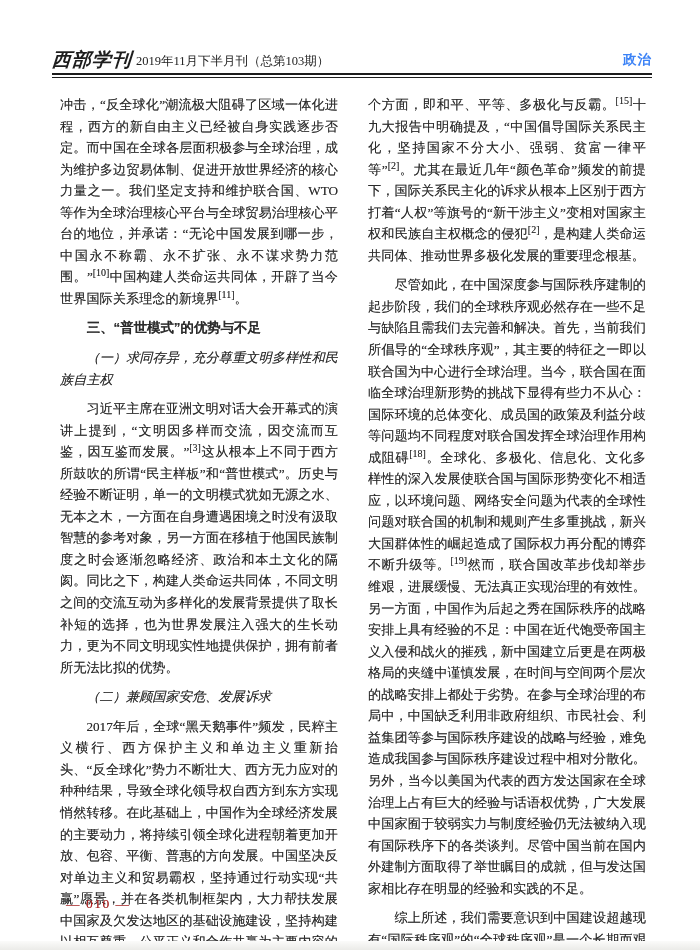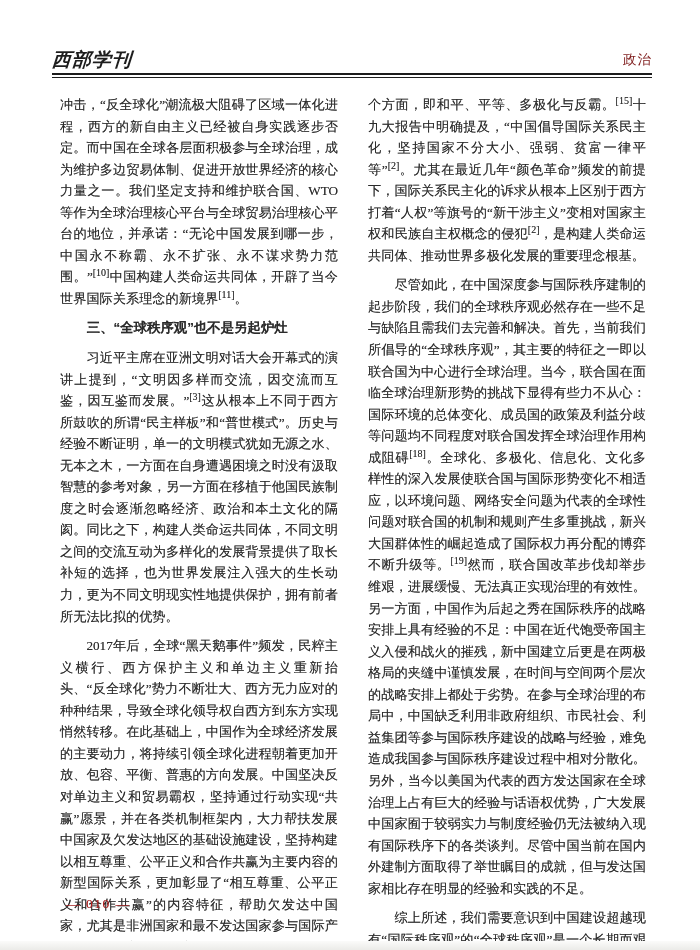--- a/index.html
+++ b/index.html
@@ -123,6 +123,7 @@
 
   <div class="header">
     <span class="journal-logo">西部学刊</span>
+    <span class="issue-info">2019年11月下半月刊（总第103期）</span>
     <span class="section-label">政治</span>
   </div>
 

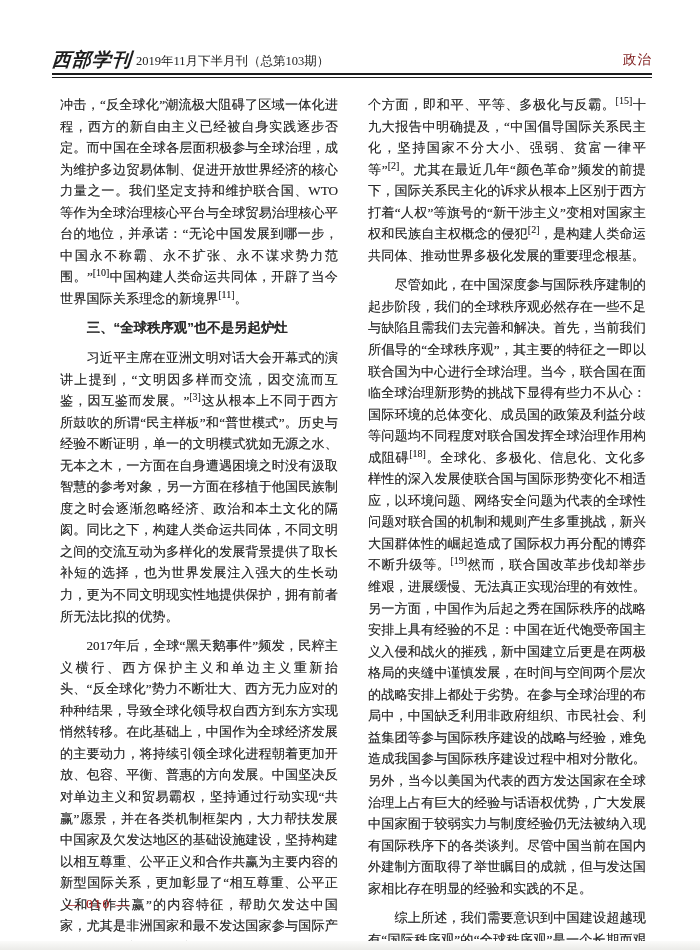--- a/index.html
+++ b/index.html
@@ -46,9 +46,9 @@
   .section-label {
     margin-left: auto;
     font-family: "Liberation Sans", "DejaVu Sans", sans-serif;
-    font-weight: normal;
+    font-weight: bold;
     font-size: 13.5px;
-    color: #7f1d1d;
+    color: #3b82f6;
     letter-spacing: 1px;
     padding-left: 14px;
   }

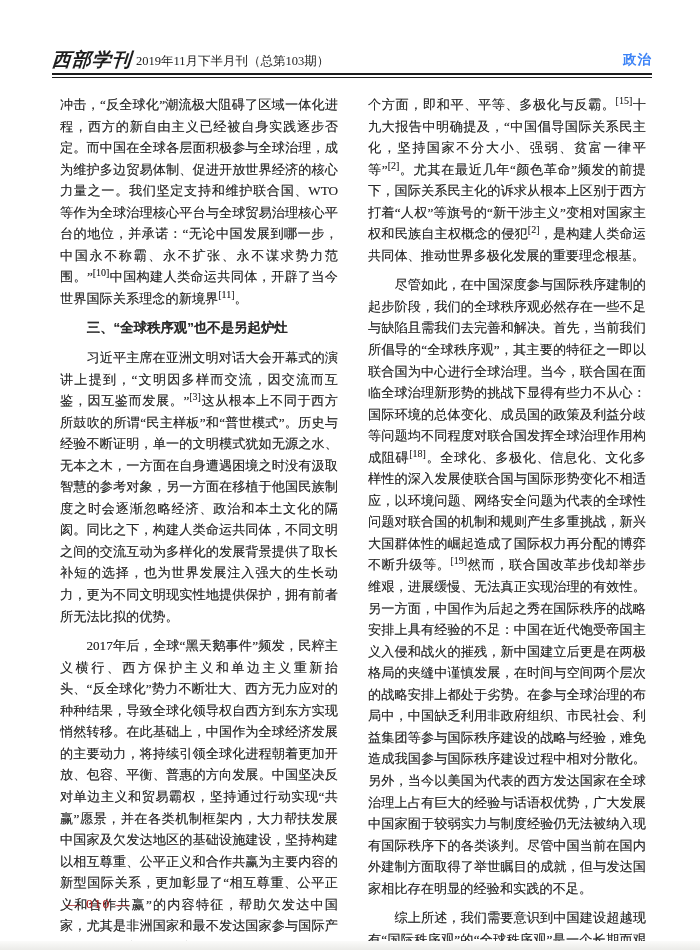--- a/index.html
+++ b/index.html
@@ -132,7 +132,7 @@
   <div class="columns">
     <div class="col">
         <p class="para body-cont">冲击，“反全球化”潮流极大阻碍了区域一体化进程，西方的新自由主义已经被自身实践逐步否定。而中国在全球各层面积极参与全球治理，成为维护多边贸易体制、促进开放世界经济的核心力量之一。我们坚定支持和维护联合国、WTO等作为全球治理核心平台与全球贸易治理核心平台的地位，并承诺：“无论中国发展到哪一步，中国永不称霸、永不扩张、永不谋求势力范围。”<sup>[10]</sup>中国构建人类命运共同体，开辟了当今世界国际关系理念的新境界<sup>[11]</sup>。</p>
-        <p class="para heading">三、“全球秩序观”也不是另起炉灶</p>
+        <p class="para heading">三、“普世模式”的优势与不足</p>
         <p class="para body">习近平主席在亚洲文明对话大会开幕式的演讲上提到，“文明因多样而交流，因交流而互鉴，因互鉴而发展。”<sup>[3]</sup>这从根本上不同于西方所鼓吹的所谓“民主样板”和“普世模式”。历史与经验不断证明，单一的文明模式犹如无源之水、无本之木，一方面在自身遭遇困境之时没有汲取智慧的参考对象，另一方面在移植于他国民族制度之时会逐渐忽略经济、政治和本土文化的隔阂。同比之下，构建人类命运共同体，不同文明之间的交流互动为多样化的发展背景提供了取长补短的选择，也为世界发展注入强大的生长动力，更为不同文明现实性地提供保护，拥有前者所无法比拟的优势。</p>
         <p class="para body">2017年后，全球“黑天鹅事件”频发，民粹主义横行、西方保护主义和单边主义重新抬头、“反全球化”势力不断壮大、西方无力应对的种种结果，导致全球化领导权自西方到东方实现悄然转移。在此基础上，中国作为全球经济发展的主要动力，将持续引领全球化进程朝着更加开放、包容、平衡、普惠的方向发展。中国坚决反对单边主义和贸易霸权，坚持通过行动实现“共赢”愿景，并在各类机制框架内，大力帮扶发展中国家及欠发达地区的基础设施建设，坚持构建以相互尊重、公平正义和合作共赢为主要内容的新型国际关系，更加彰显了“相互尊重、公平正义和合作共赢”的内容特征，帮助欠发达中国家，尤其是非洲国家和最不发达国家参与国际产业分工，共享中国经济发展红利。</p>
       </div>

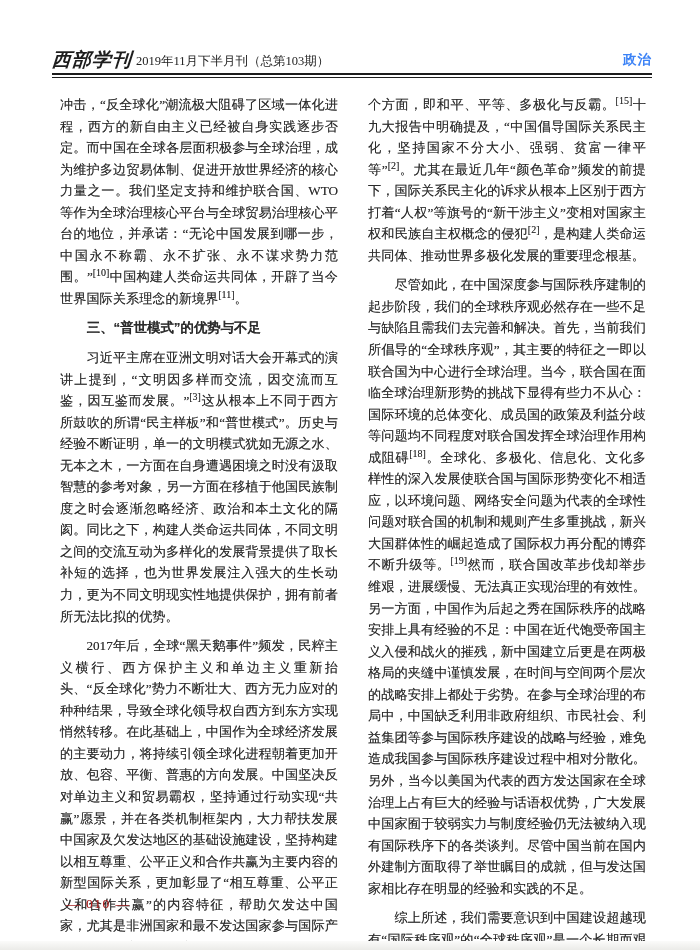--- a/index.html
+++ b/index.html
@@ -133,6 +133,7 @@
     <div class="col">
         <p class="para body-cont">冲击，“反全球化”潮流极大阻碍了区域一体化进程，西方的新自由主义已经被自身实践逐步否定。而中国在全球各层面积极参与全球治理，成为维护多边贸易体制、促进开放世界经济的核心力量之一。我们坚定支持和维护联合国、WTO等作为全球治理核心平台与全球贸易治理核心平台的地位，并承诺：“无论中国发展到哪一步，中国永不称霸、永不扩张、永不谋求势力范围。”<sup>[10]</sup>中国构建人类命运共同体，开辟了当今世界国际关系理念的新境界<sup>[11]</sup>。</p>
         <p class="para heading">三、“普世模式”的优势与不足</p>
+        <p class="para subheading">（一）求同存异，充分尊重文明多样性和民族自主权</p>
         <p class="para body">习近平主席在亚洲文明对话大会开幕式的演讲上提到，“文明因多样而交流，因交流而互鉴，因互鉴而发展。”<sup>[3]</sup>这从根本上不同于西方所鼓吹的所谓“民主样板”和“普世模式”。历史与经验不断证明，单一的文明模式犹如无源之水、无本之木，一方面在自身遭遇困境之时没有汲取智慧的参考对象，另一方面在移植于他国民族制度之时会逐渐忽略经济、政治和本土文化的隔阂。同比之下，构建人类命运共同体，不同文明之间的交流互动为多样化的发展背景提供了取长补短的选择，也为世界发展注入强大的生长动力，更为不同文明现实性地提供保护，拥有前者所无法比拟的优势。</p>
         <p class="para body">2017年后，全球“黑天鹅事件”频发，民粹主义横行、西方保护主义和单边主义重新抬头、“反全球化”势力不断壮大、西方无力应对的种种结果，导致全球化领导权自西方到东方实现悄然转移。在此基础上，中国作为全球经济发展的主要动力，将持续引领全球化进程朝着更加开放、包容、平衡、普惠的方向发展。中国坚决反对单边主义和贸易霸权，坚持通过行动实现“共赢”愿景，并在各类机制框架内，大力帮扶发展中国家及欠发达地区的基础设施建设，坚持构建以相互尊重、公平正义和合作共赢为主要内容的新型国际关系，更加彰显了“相互尊重、公平正义和合作共赢”的内容特征，帮助欠发达中国家，尤其是非洲国家和最不发达国家参与国际产业分工，共享中国经济发展红利。</p>
       </div>

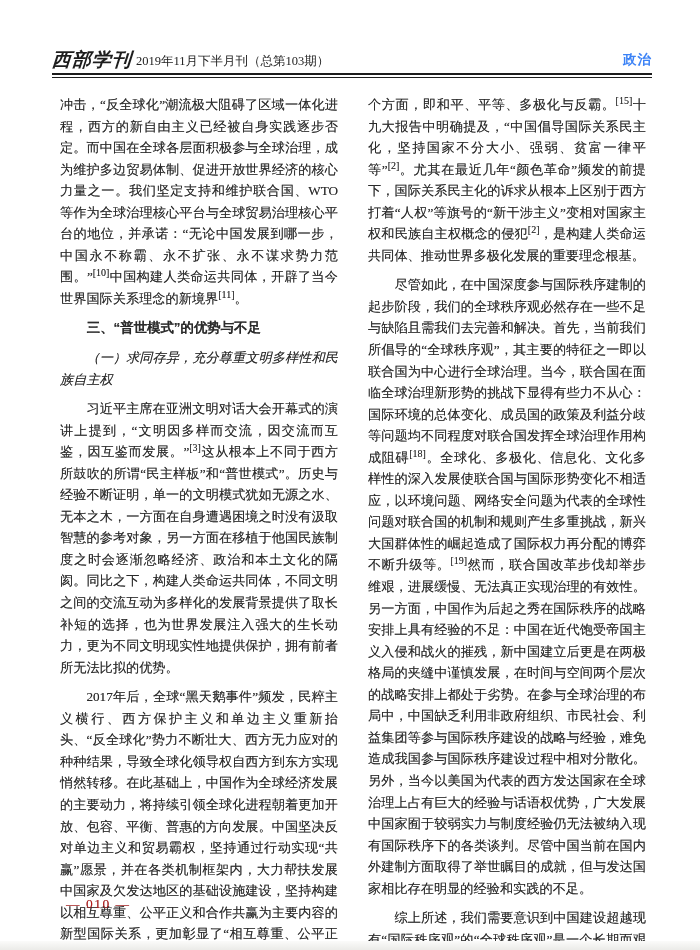--- a/index.html
+++ b/index.html
@@ -135,6 +135,7 @@
         <p class="para heading">三、“普世模式”的优势与不足</p>
         <p class="para subheading">（一）求同存异，充分尊重文明多样性和民族自主权</p>
         <p class="para body">习近平主席在亚洲文明对话大会开幕式的演讲上提到，“文明因多样而交流，因交流而互鉴，因互鉴而发展。”<sup>[3]</sup>这从根本上不同于西方所鼓吹的所谓“民主样板”和“普世模式”。历史与经验不断证明，单一的文明模式犹如无源之水、无本之木，一方面在自身遭遇困境之时没有汲取智慧的参考对象，另一方面在移植于他国民族制度之时会逐渐忽略经济、政治和本土文化的隔阂。同比之下，构建人类命运共同体，不同文明之间的交流互动为多样化的发展背景提供了取长补短的选择，也为世界发展注入强大的生长动力，更为不同文明现实性地提供保护，拥有前者所无法比拟的优势。</p>
+        <p class="para subheading">（二）兼顾国家安危、发展诉求</p>
         <p class="para body">2017年后，全球“黑天鹅事件”频发，民粹主义横行、西方保护主义和单边主义重新抬头、“反全球化”势力不断壮大、西方无力应对的种种结果，导致全球化领导权自西方到东方实现悄然转移。在此基础上，中国作为全球经济发展的主要动力，将持续引领全球化进程朝着更加开放、包容、平衡、普惠的方向发展。中国坚决反对单边主义和贸易霸权，坚持通过行动实现“共赢”愿景，并在各类机制框架内，大力帮扶发展中国家及欠发达地区的基础设施建设，坚持构建以相互尊重、公平正义和合作共赢为主要内容的新型国际关系，更加彰显了“相互尊重、公平正义和合作共赢”的内容特征，帮助欠发达中国家，尤其是非洲国家和最不发达国家参与国际产业分工，共享中国经济发展红利。</p>
       </div>
     <div class="col">

